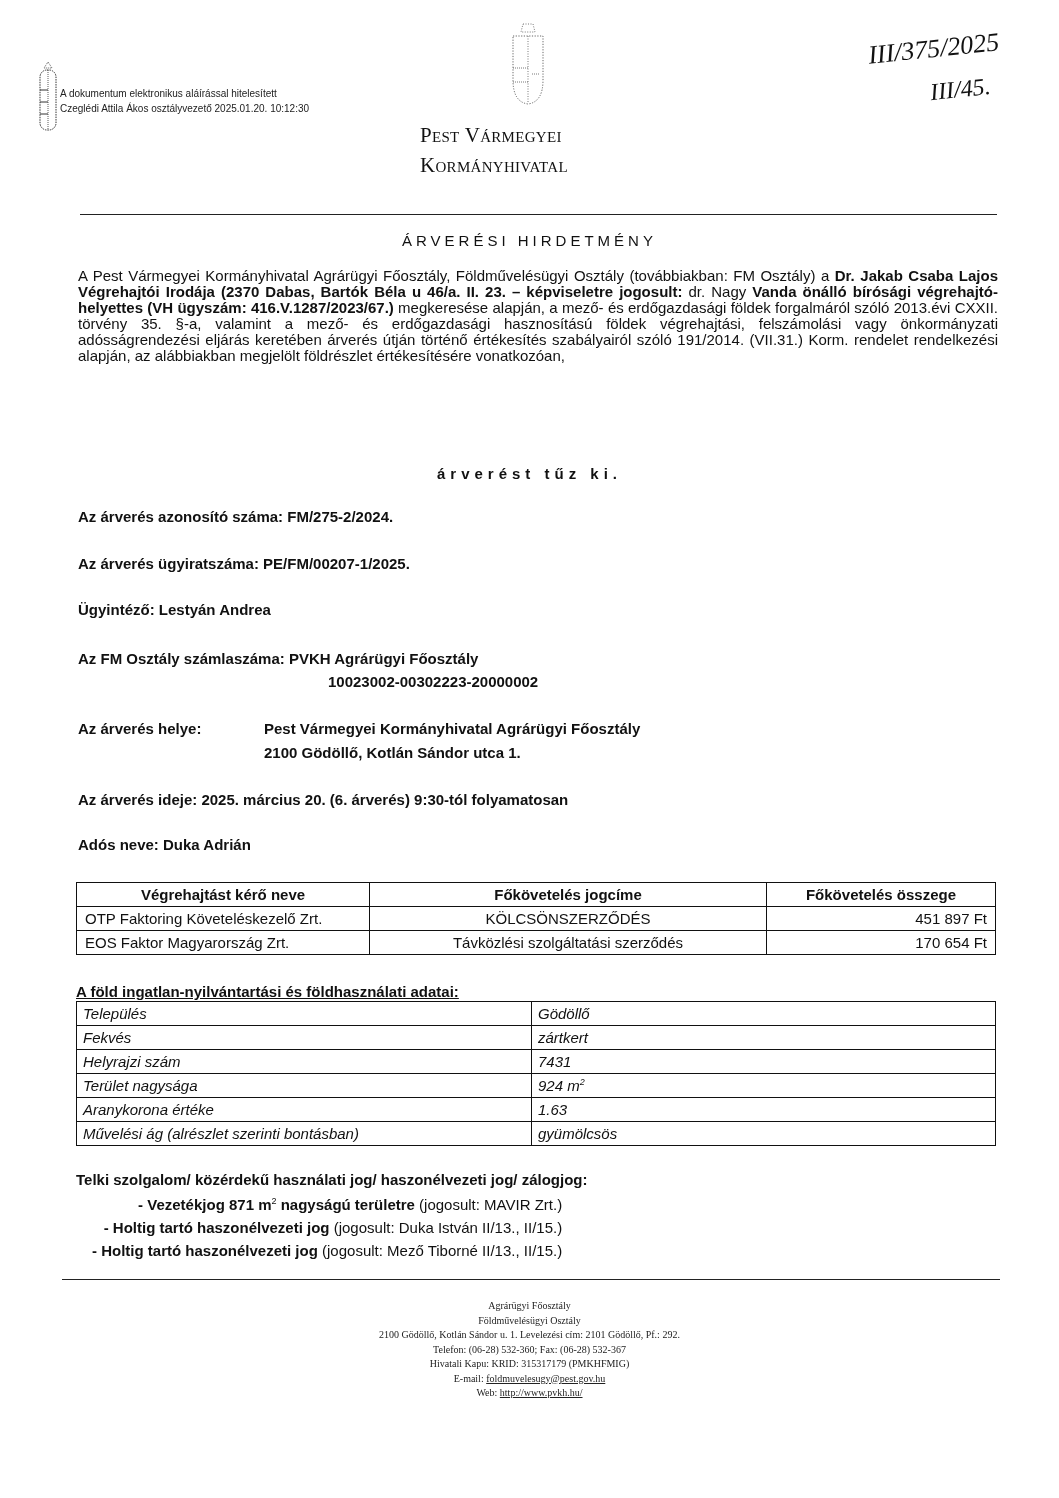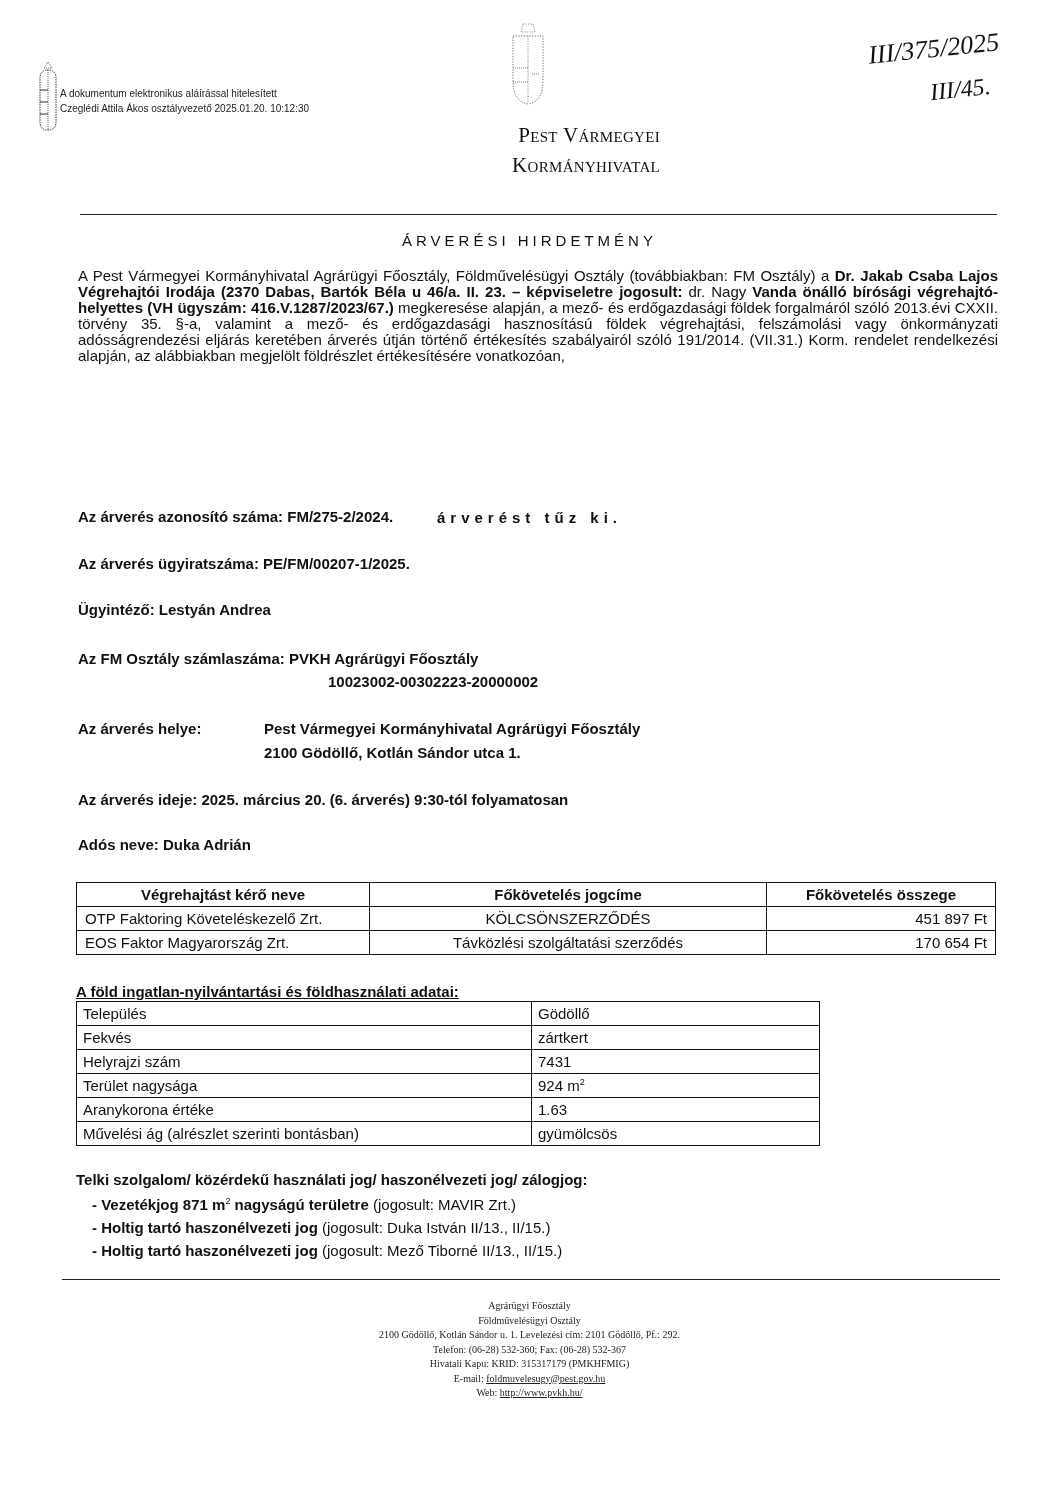--- a/index.html
+++ b/index.html
@@ -9,7 +9,7 @@
   .sig-crest { position: absolute; left: 0; top: 2px; width: 20px; height: 78px; }
   .sig-text { position: absolute; left: 22px; top: 28px; font-size: 10px; line-height: 15px; color: #222; white-space: nowrap; }
   .crest { left: 505px; top: 22px; width: 46px; height: 84px; }
-  .org { left: 420px; top: 120px; width: 240px; text-align: right; font-family: "Liberation Serif", serif; font-size: 21px; line-height: 30px; font-variant: small-caps; letter-spacing: 0.3px; }
+  .org { left: 420px; top: 120px; width: 240px; text-align: left; font-family: "Liberation Serif", serif; font-size: 21px; line-height: 30px; font-variant: small-caps; letter-spacing: 0.3px; }
   .handwrite { left: 860px; top: 30px; width: 190px; height: 90px; }
   .hw1 { position: absolute; left: 8px; top: 4px; font-family: "Liberation Serif", serif; font-size: 26px; font-style: italic; transform: rotate(-6deg); white-space: nowrap; }
   .hw2 { position: absolute; left: 70px; top: 46px; font-family: "Liberation Serif", serif; font-size: 24px; font-style: italic; transform: rotate(-6deg); white-space: nowrap; }

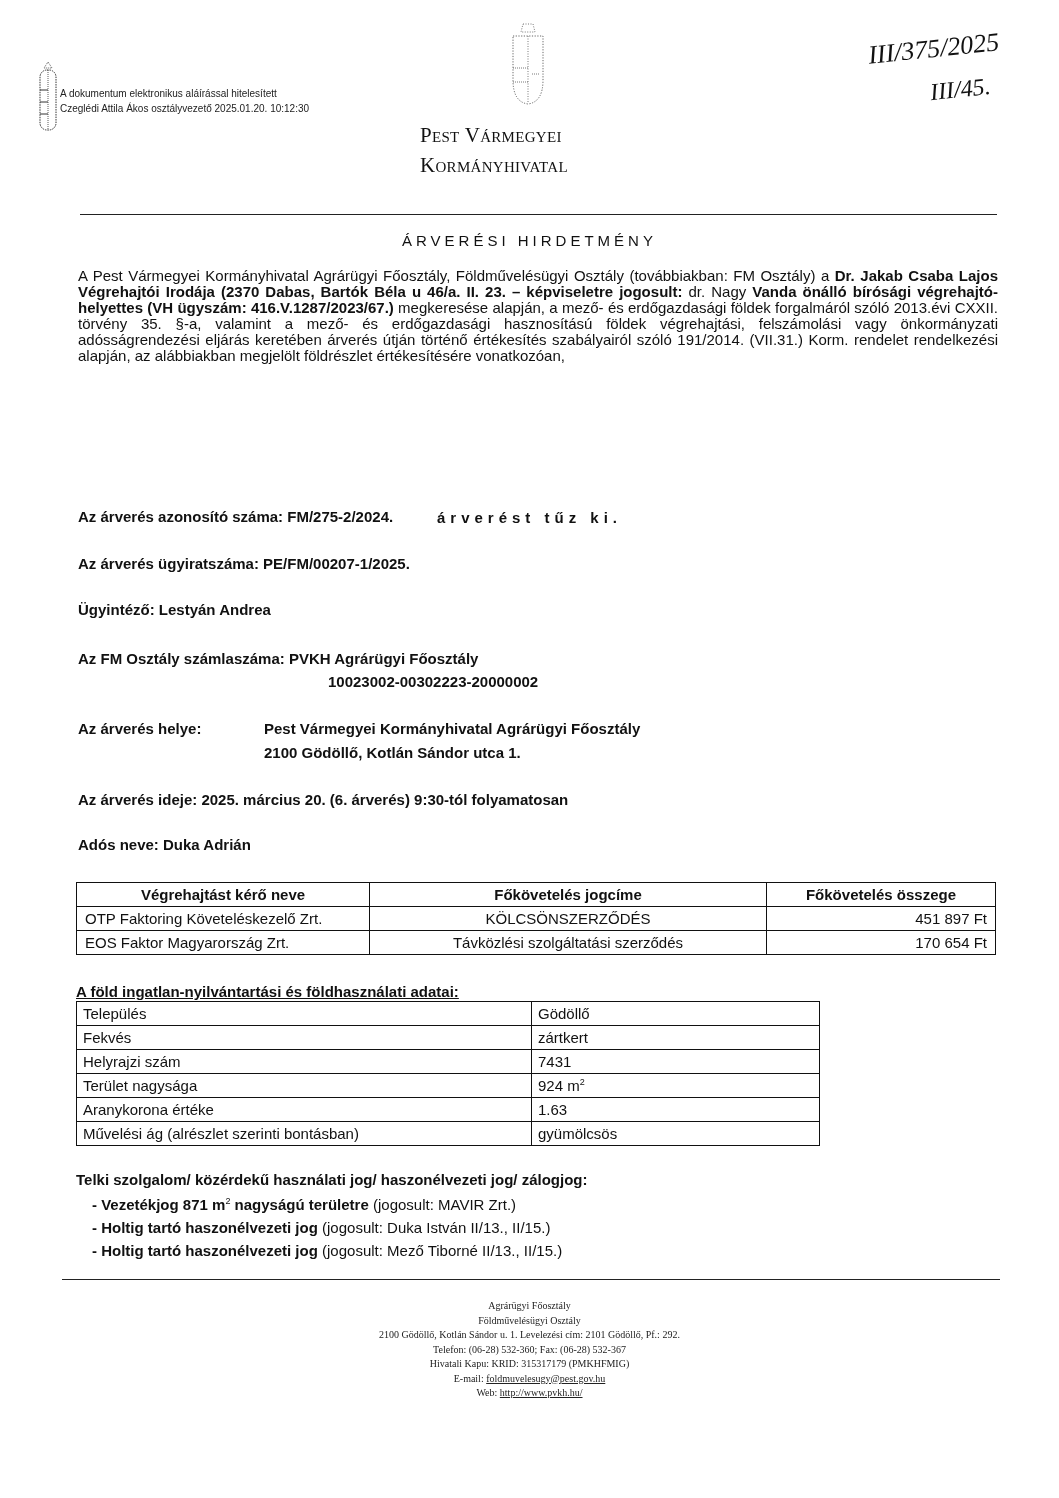--- a/index.html
+++ b/index.html
@@ -17,7 +17,7 @@
   .title { left: 0; top: 232px; width: 1059px; text-align: center; font-size: 15px; letter-spacing: 4px; }
   .intro { left: 78px; top: 268px; width: 920px; font-size: 15px; line-height: 16px; text-align: justify; }
   .intro b { font-weight: bold; }
-  .call { left: 0; top: 465px; width: 1059px; text-align: center; font-size: 15px; letter-spacing: 5px; font-weight: bold; margin-top: 44px; }
+  .call { left: 0; top: 465px; width: 1059px; text-align: center; font-size: 15px; letter-spacing: 5px; font-weight: bold; }
   .field { font-size: 15px; font-weight: bold; white-space: nowrap; }
   .f1 { left: 78px; top: 508px; }
   .f2 { left: 78px; top: 555px; }

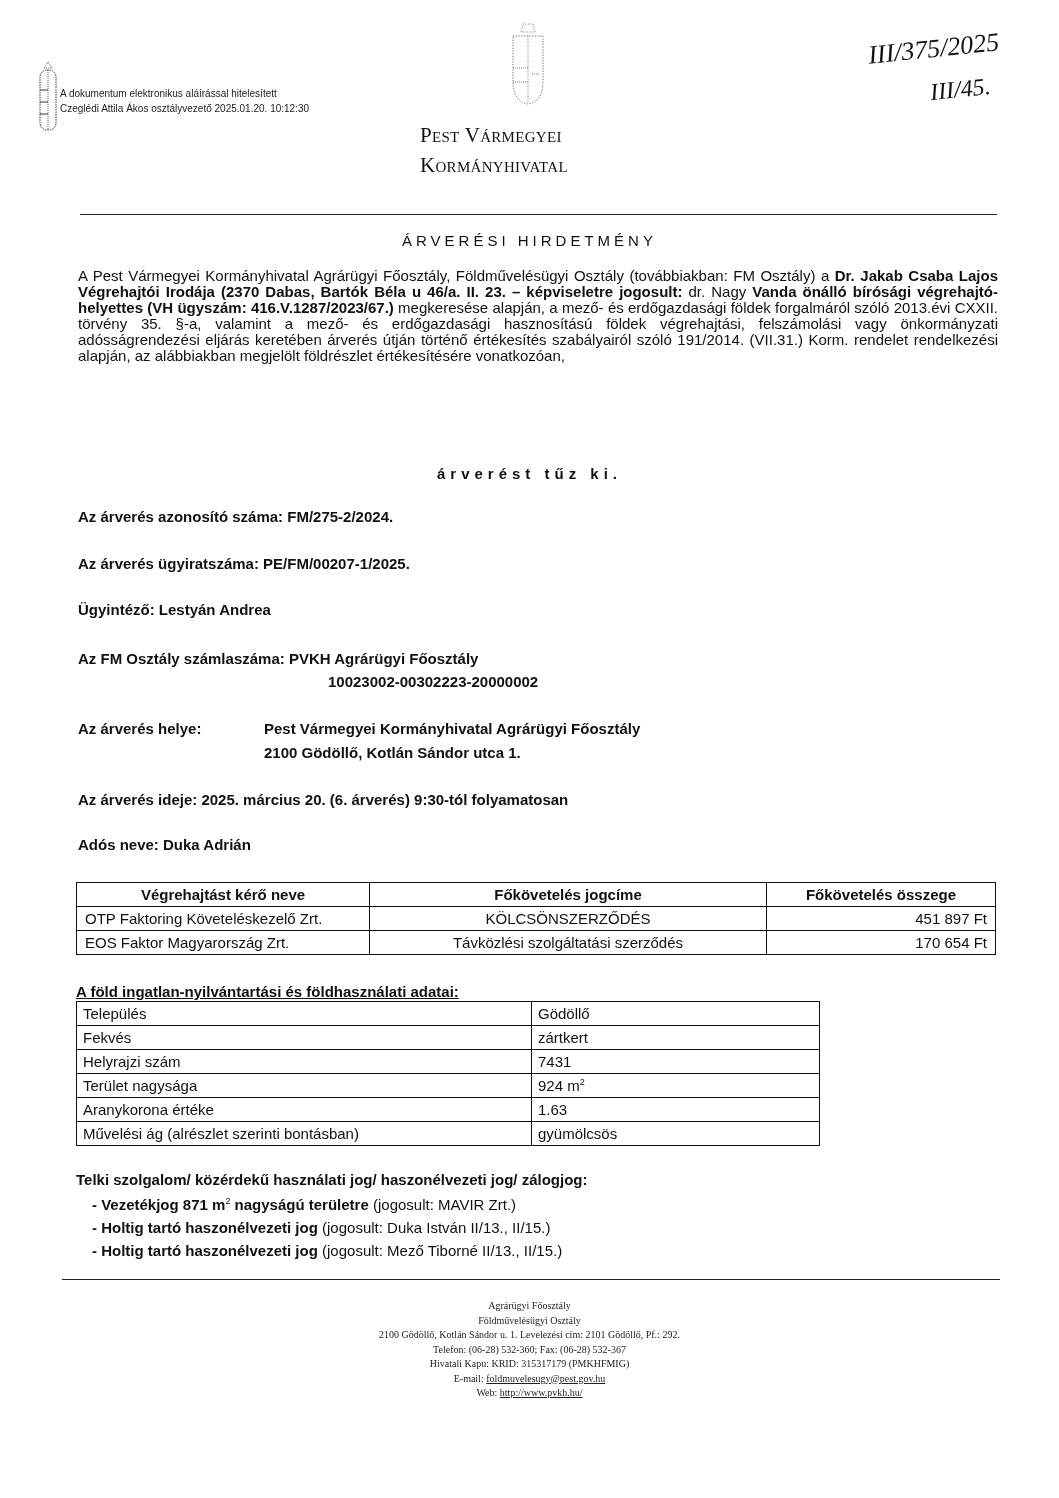--- a/index.html
+++ b/index.html
@@ -37,7 +37,7 @@
   .claims .c2 { width: 380px; text-align: center; }
   .claims .c3 { text-align: right; }
   .land-head { left: 76px; top: 983px; font-size: 15px; font-weight: bold; text-decoration: underline; white-space: nowrap; }
-  .land { left: 76px; top: 1001px; width: 744px; }
+  .land { left: 76px; top: 1001px; width: 920px; font-style: italic; }
   .land td { border: 1.5px solid #111; padding: 0 6px; height: 23px; }
   .land .k { width: 442px; }
   .easement-head { left: 76px; top: 1171px; font-size: 15px; font-weight: bold; white-space: nowrap; }

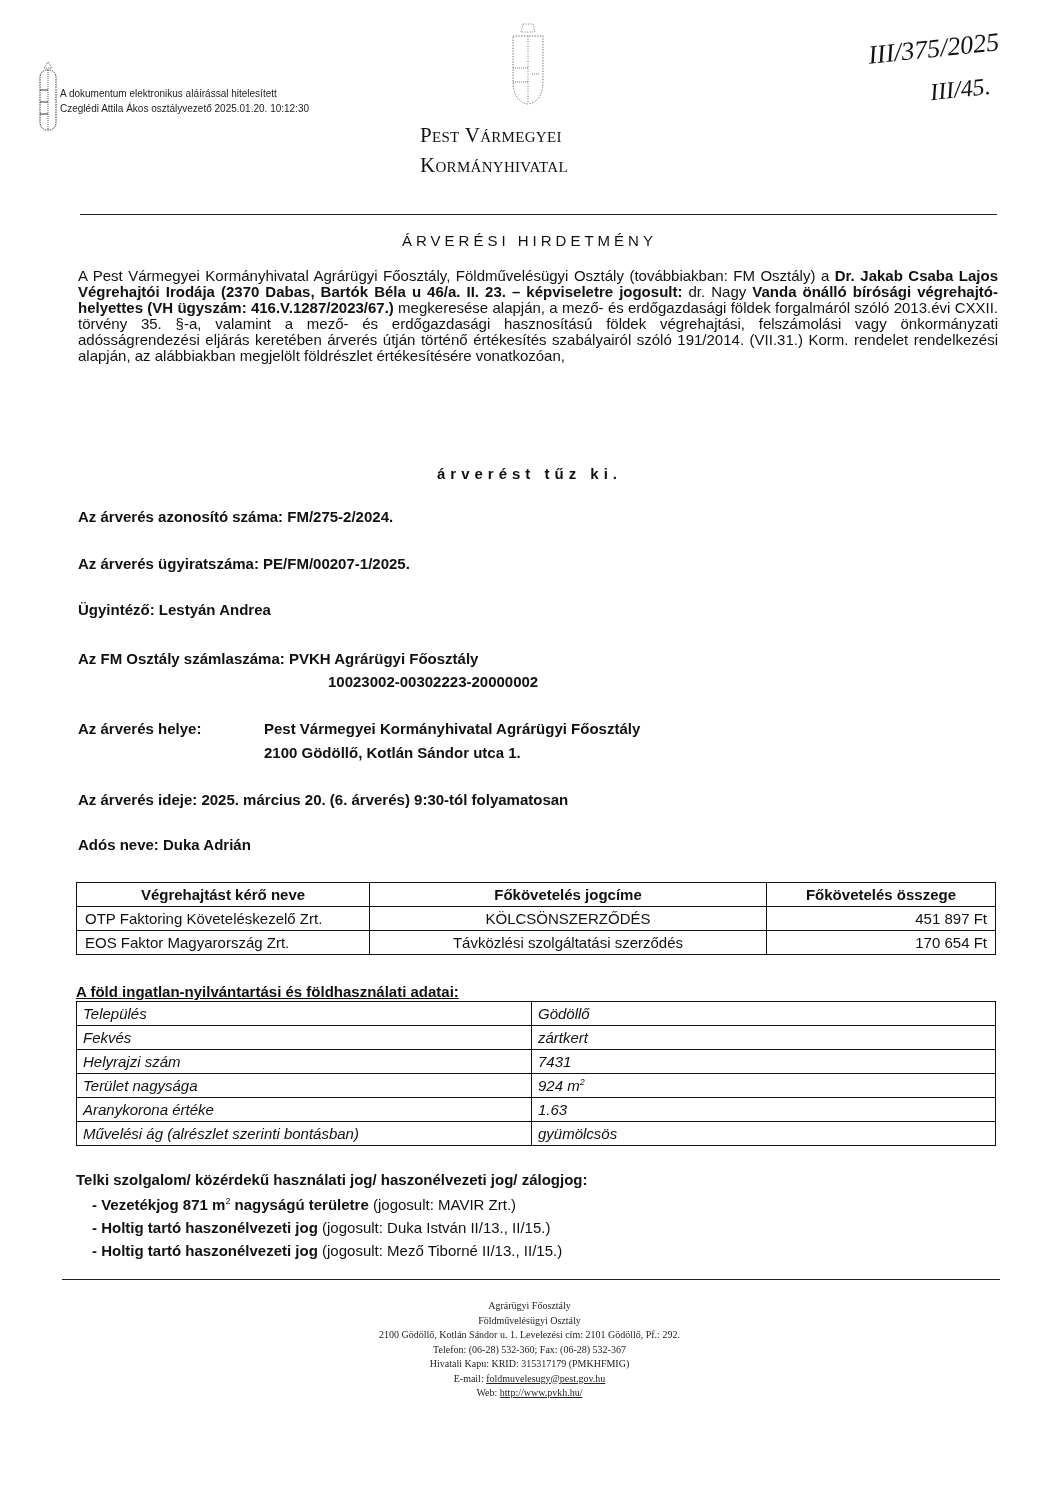--- a/index.html
+++ b/index.html
@@ -41,7 +41,7 @@
   .land td { border: 1.5px solid #111; padding: 0 6px; height: 23px; }
   .land .k { width: 442px; }
   .easement-head { left: 76px; top: 1171px; font-size: 15px; font-weight: bold; white-space: nowrap; }
-  .easement { left: 92px; top: 1193px; font-size: 15px; line-height: 23px; white-space: nowrap; }
+  .easement { left: 92px; top: 1193px; font-size: 15px; line-height: 23px; white-space: nowrap; text-align: right; }
   .easement b { font-weight: bold; }
   sup { font-size: 9px; vertical-align: super; line-height: 0; }
   .rule2 { left: 62px; top: 1279px; width: 938px; height: 1px; background: #222; }

